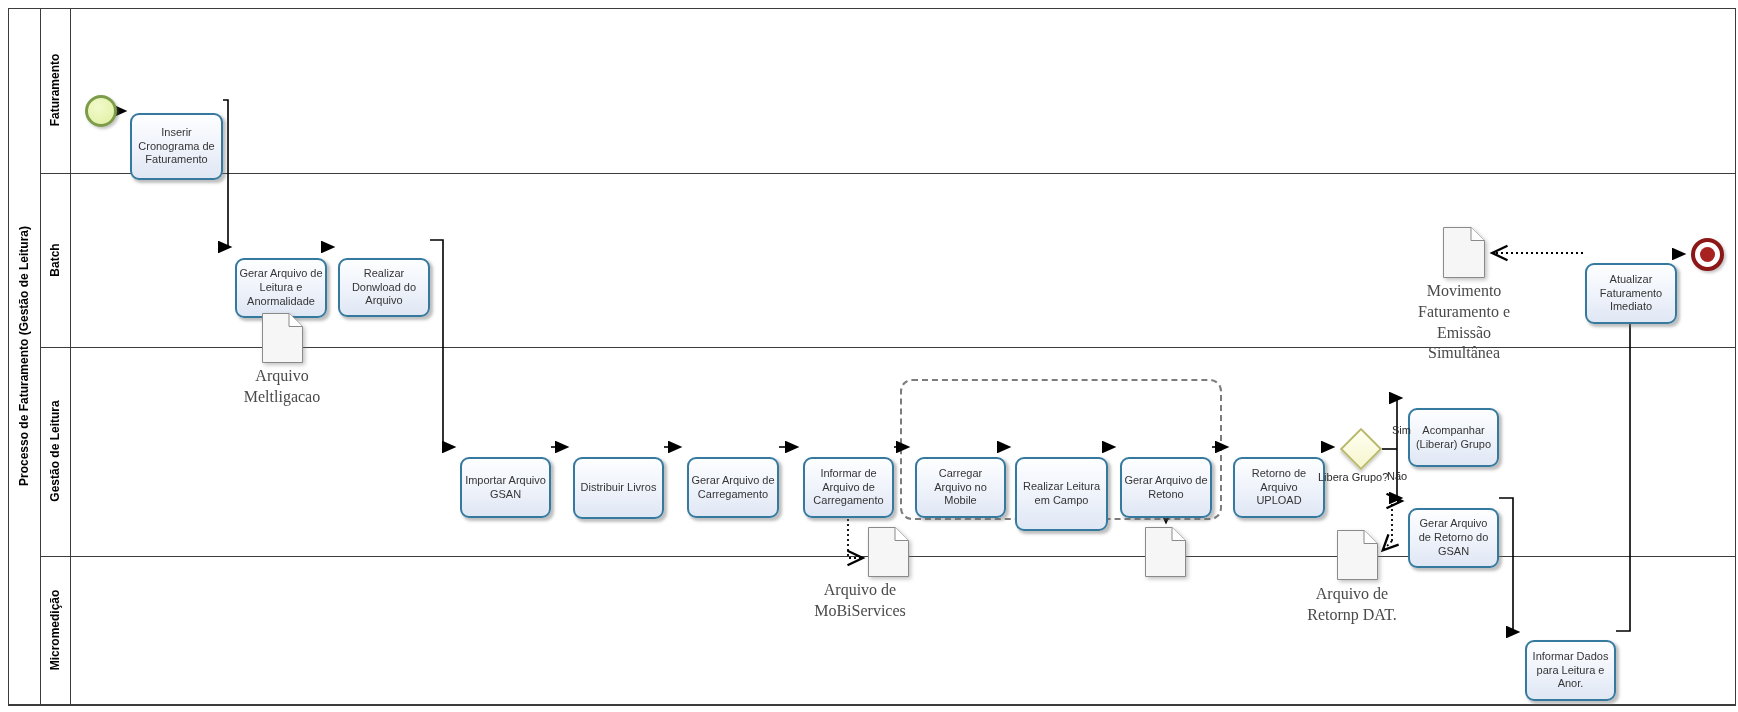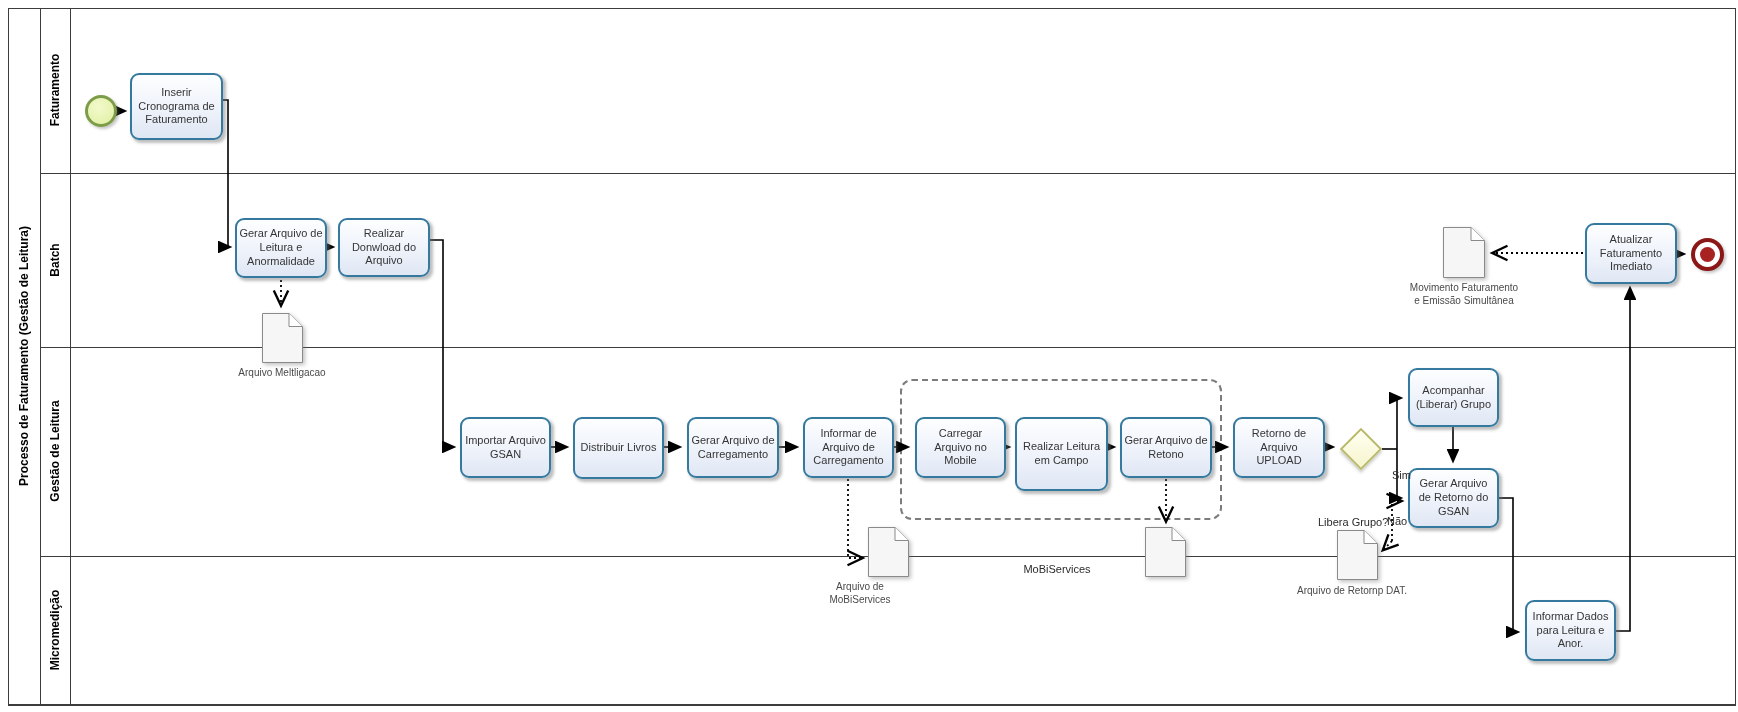--- a/index.html
+++ b/index.html
@@ -16,7 +16,7 @@
     background:linear-gradient(180deg,#fdfeff 0%,#eef2fa 55%,#dfe7f4 100%);
     border:2px solid #35799f;border-radius:9px;
     box-shadow:2.5px 2.5px 3px rgba(110,110,110,.45);
-    padding:2px;box-sizing:border-box;
+    padding:2px;box-sizing:border-box;margin-top:40px;
   }
   .event-start{
     position:absolute;border-radius:50%;

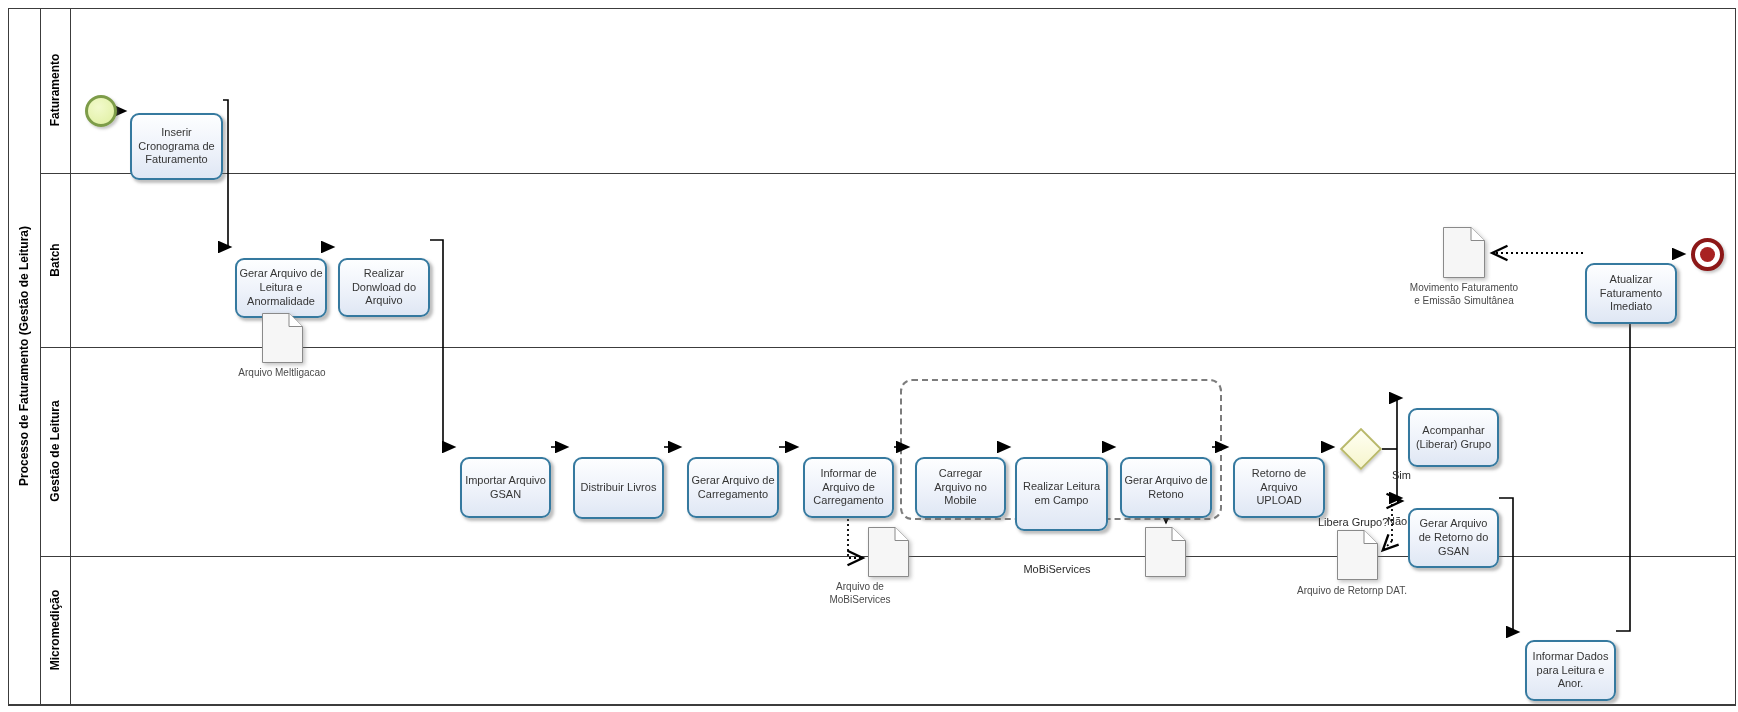--- a/index.html
+++ b/index.html
@@ -39,8 +39,8 @@
   }
   .doc{position:absolute;filter:drop-shadow(2.5px 2.5px 2px rgba(120,120,120,.45));}
   .doc svg{display:block;}
-  .doclabel{position:absolute;width:110px;text-align:center;font-size:10px;
-    line-height:1.3;color:#4a4a4a;}
+  .doclabel{position:absolute;width:110px;text-align:center;font-size:16px;
+    line-height:1.3;color:#4a4a4a;font-family:Liberation Serif, serif;}
   .flowlabel{position:absolute;font-size:11px;color:#2b2b2b;white-space:nowrap;margin-top:45px;}
   .group-box{position:absolute;border:2px dashed #7c7c7c;border-radius:12px;}
   #wires{position:absolute;left:0;top:0;pointer-events:none;}

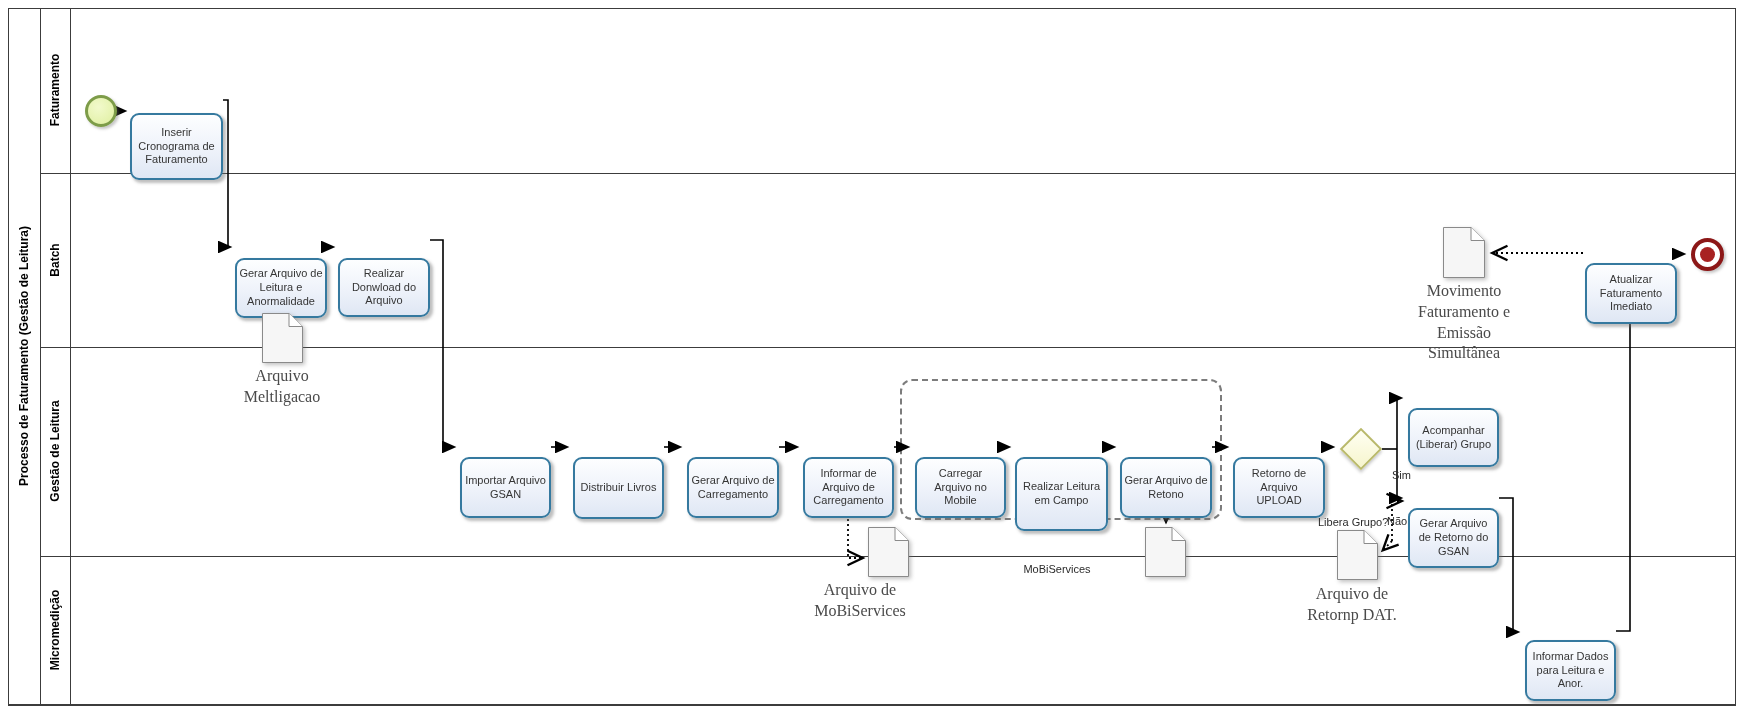--- a/index.html
+++ b/index.html
@@ -41,7 +41,7 @@
   .doc svg{display:block;}
   .doclabel{position:absolute;width:110px;text-align:center;font-size:16px;
     line-height:1.3;color:#4a4a4a;font-family:Liberation Serif, serif;}
-  .flowlabel{position:absolute;font-size:11px;color:#2b2b2b;white-space:nowrap;margin-top:45px;}
+  .flowlabel{position:absolute;font-size:11px;color:#2b2b2b;white-space:nowrap;}
   .group-box{position:absolute;border:2px dashed #7c7c7c;border-radius:12px;}
   #wires{position:absolute;left:0;top:0;pointer-events:none;}
 </style>

